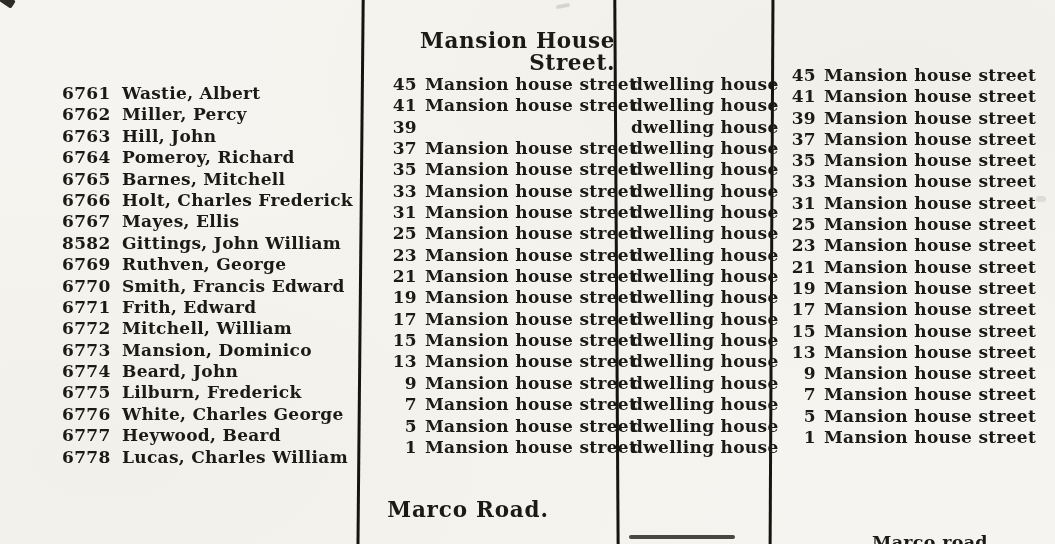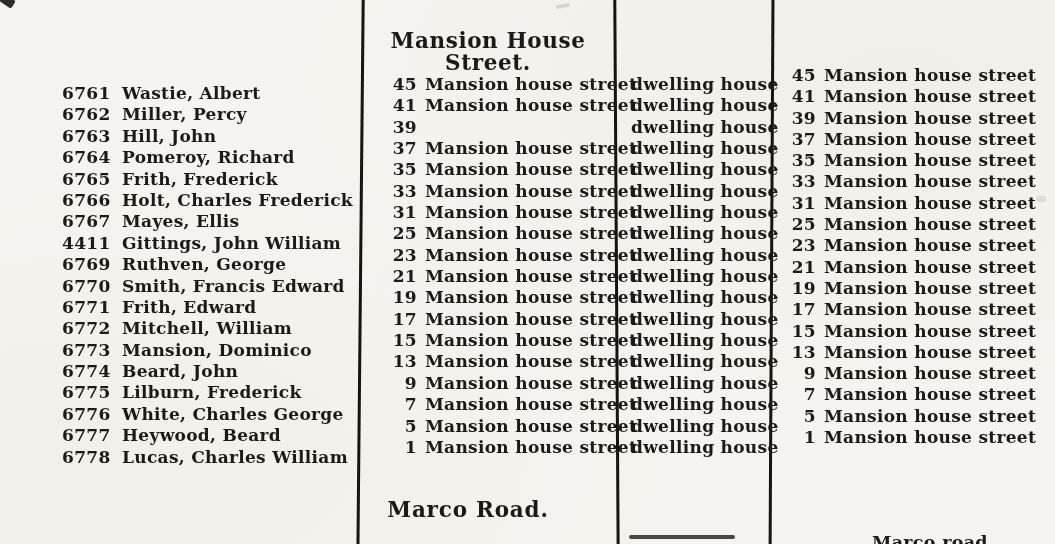--- a/index.html
+++ b/index.html
@@ -36,7 +36,7 @@
   .vname{margin-left:14px;}
 
   
-  .street-header{position:absolute;left:361px;top:30px;width:254px;text-align:center;font-size:21.5px;line-height:22px;letter-spacing:.6px;}
+  .street-header{position:absolute;left:361px;top:30px;width:254px;text-align:right;font-size:21.5px;line-height:22px;letter-spacing:.6px;}
 
   
   .abode{left:361px;top:74px;width:254px;}

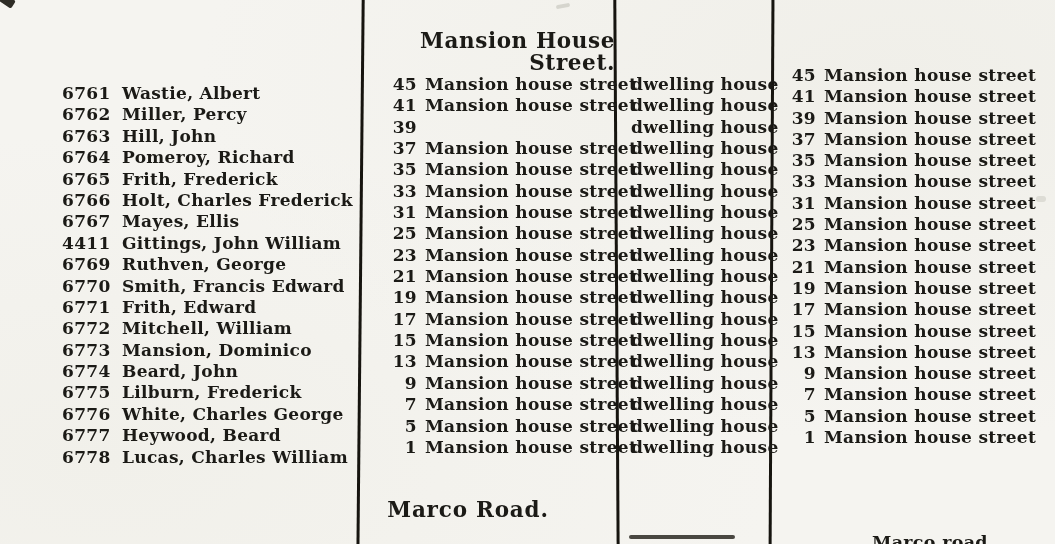--- a/index.html
+++ b/index.html
@@ -91,7 +91,7 @@
       </div>
       <div class="vrow">
         <span class="vnum">6765</span>
-        <span class="vname">Frith, Frederick</span>
+        <span class="vname">Barnes, Mitchell</span>
       </div>
       <div class="vrow">
         <span class="vnum">6766</span>

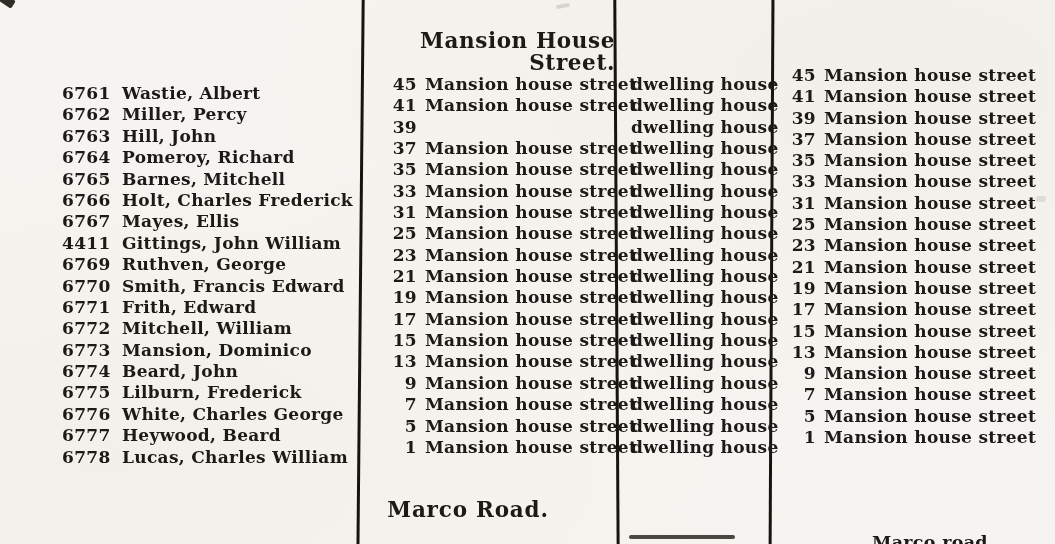--- a/index.html
+++ b/index.html
@@ -102,7 +102,7 @@
         <span class="vname">Mayes, Ellis</span>
       </div>
       <div class="vrow">
-        <span class="vnum">4411</span>
+        <span class="vnum">8582</span>
         <span class="vname">Gittings, John William</span>
       </div>
       <div class="vrow">

